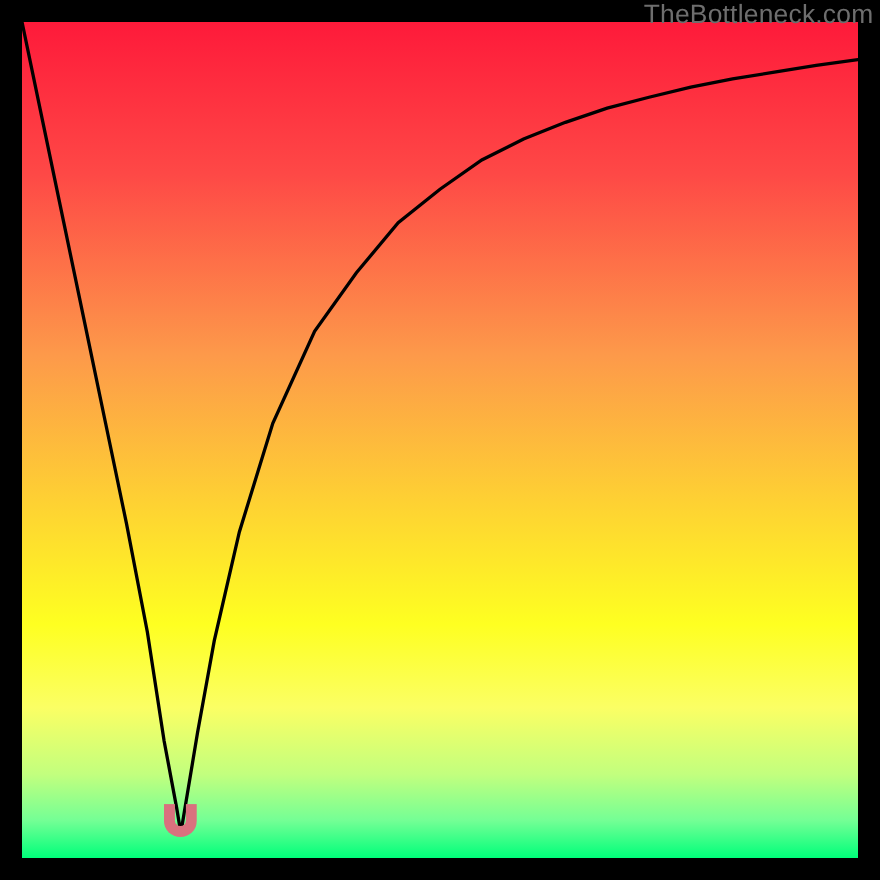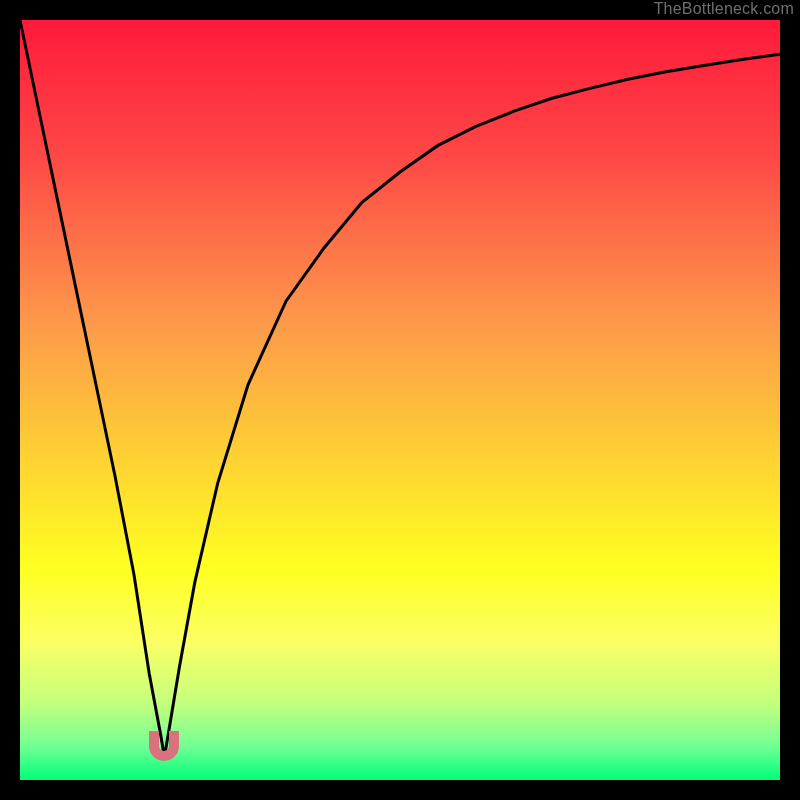--- a/index.html
+++ b/index.html
@@ -48,7 +48,7 @@
     top: 0;
     right: 6px;
     color: #6e6e6e;
-    font-size: 16px;
+    font-size: 24px;
     font-weight: 400;
     letter-spacing: 0.2px;
   }

